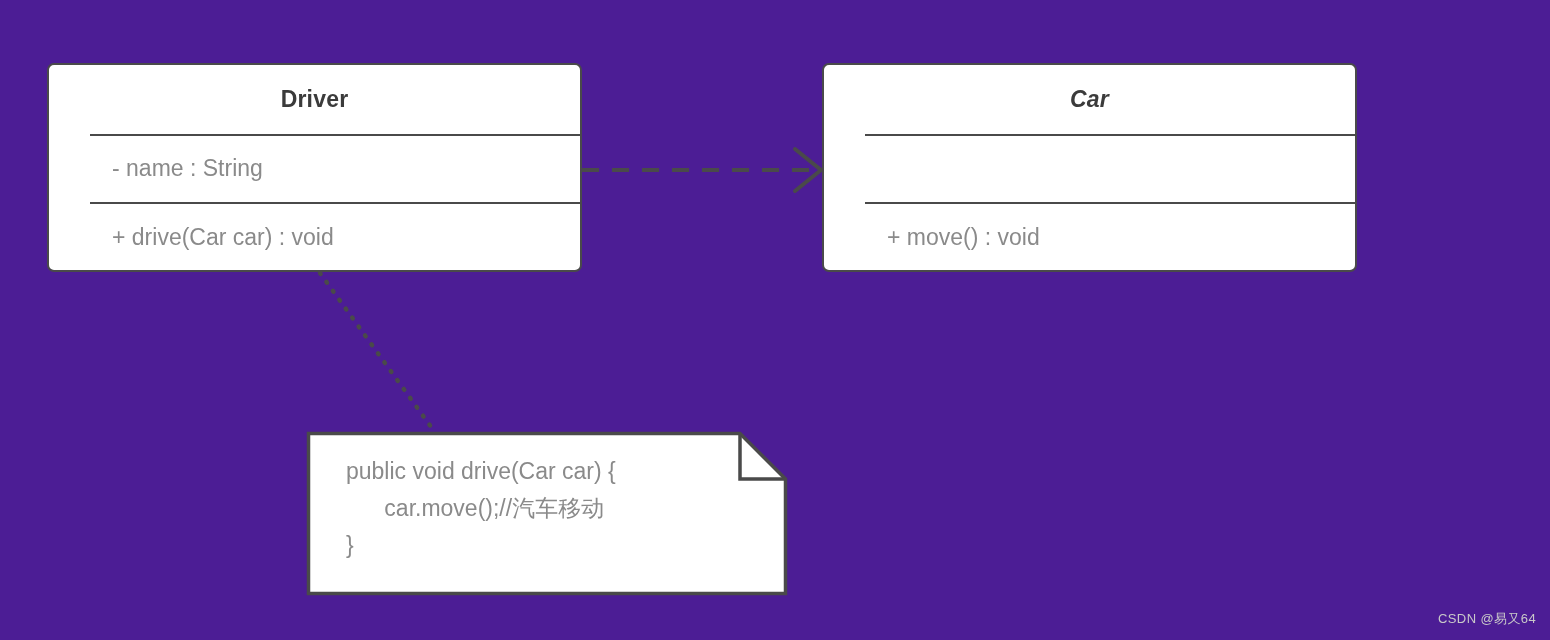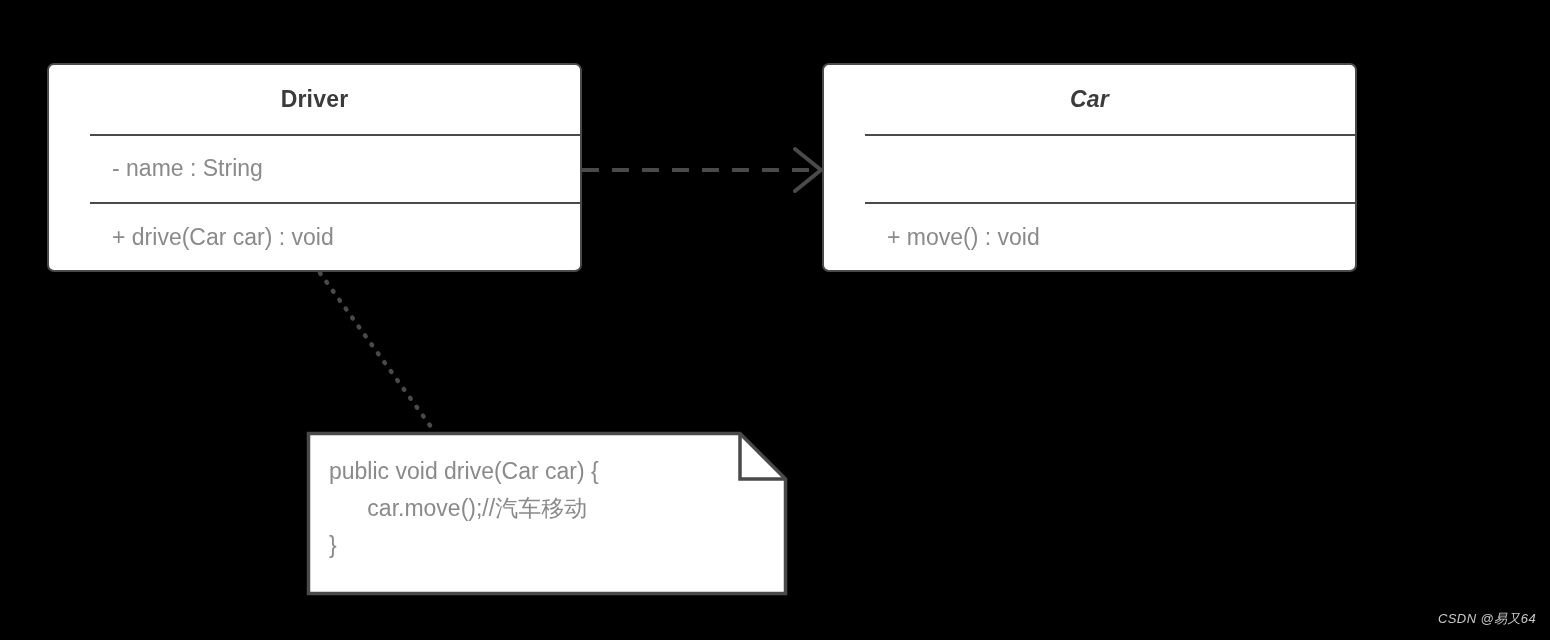--- a/index.html
+++ b/index.html
@@ -14,7 +14,7 @@
     position: relative;
     width: 1550px;
     height: 640px;
-    background: #000000;
+    background: #4c1d95;
     overflow: hidden;
   }
   #edges {

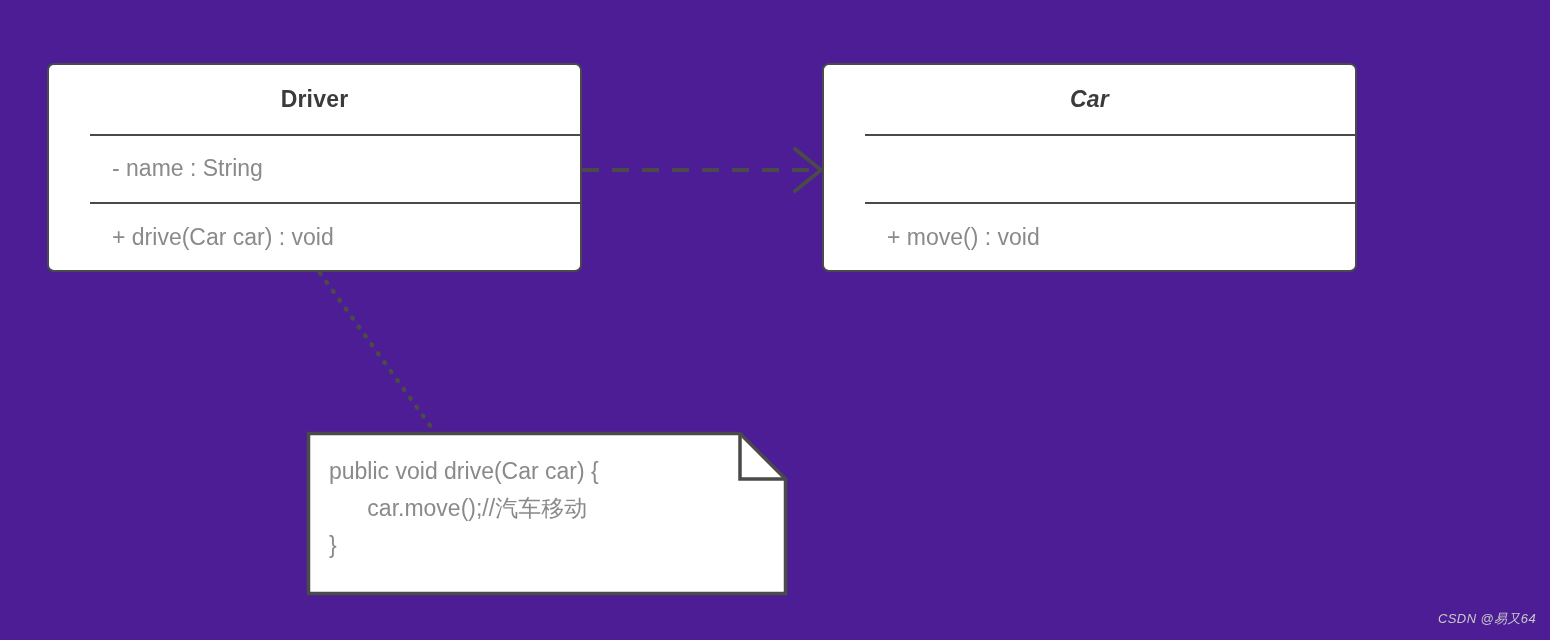--- a/index.html
+++ b/index.html
@@ -68,7 +68,7 @@
   }
   .uml-note .note-text {
     position: absolute;
-    left: 23px;
+    left: 40px;
     top: 24px;
     font-size: 23px;
     color: #8a8a8a;

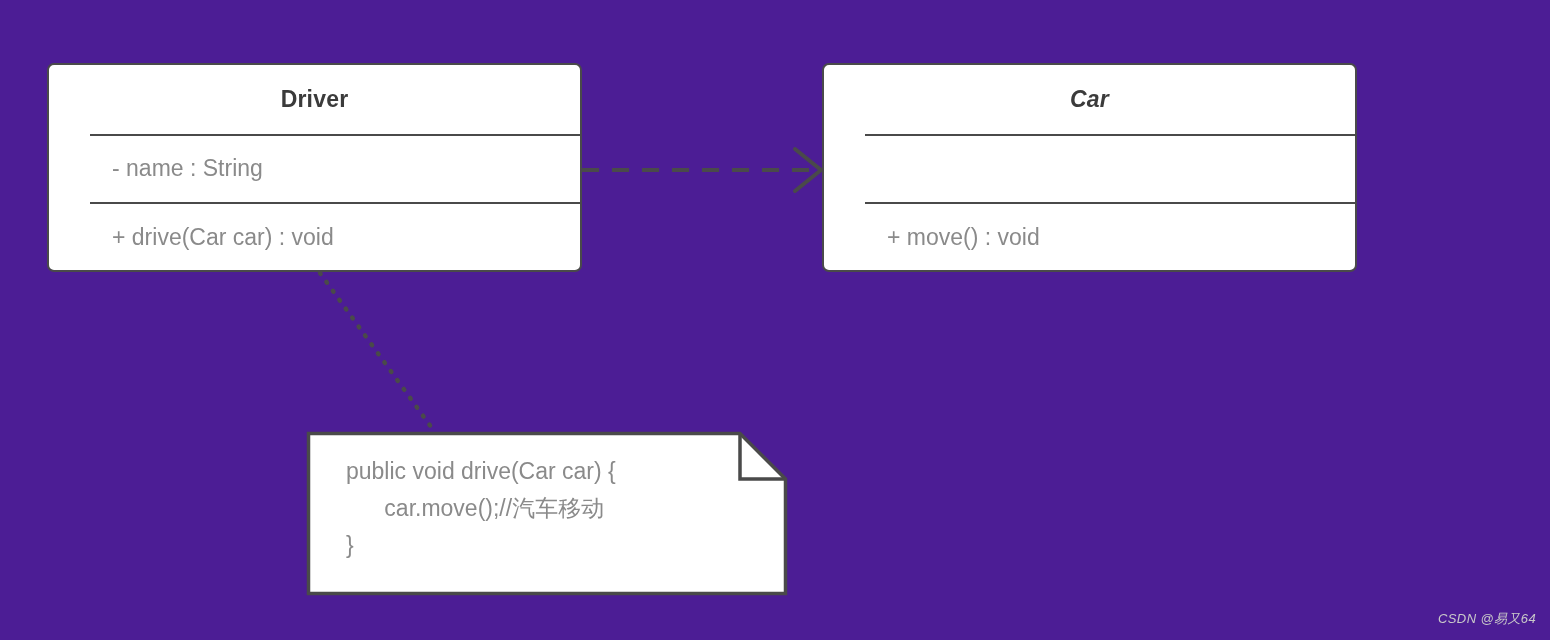--- a/index.html
+++ b/index.html
@@ -124,7 +124,7 @@
     <div class="note-text" style="top:96px;">}</div>
   </div>
 
-  <div class="watermark" style="left:1438px; top:610px;font-style:italic;">CSDN @易又64</div>
+  <div class="watermark" style="left:1438px; top:610px;">CSDN @易又64</div>
 
 </div>
 

